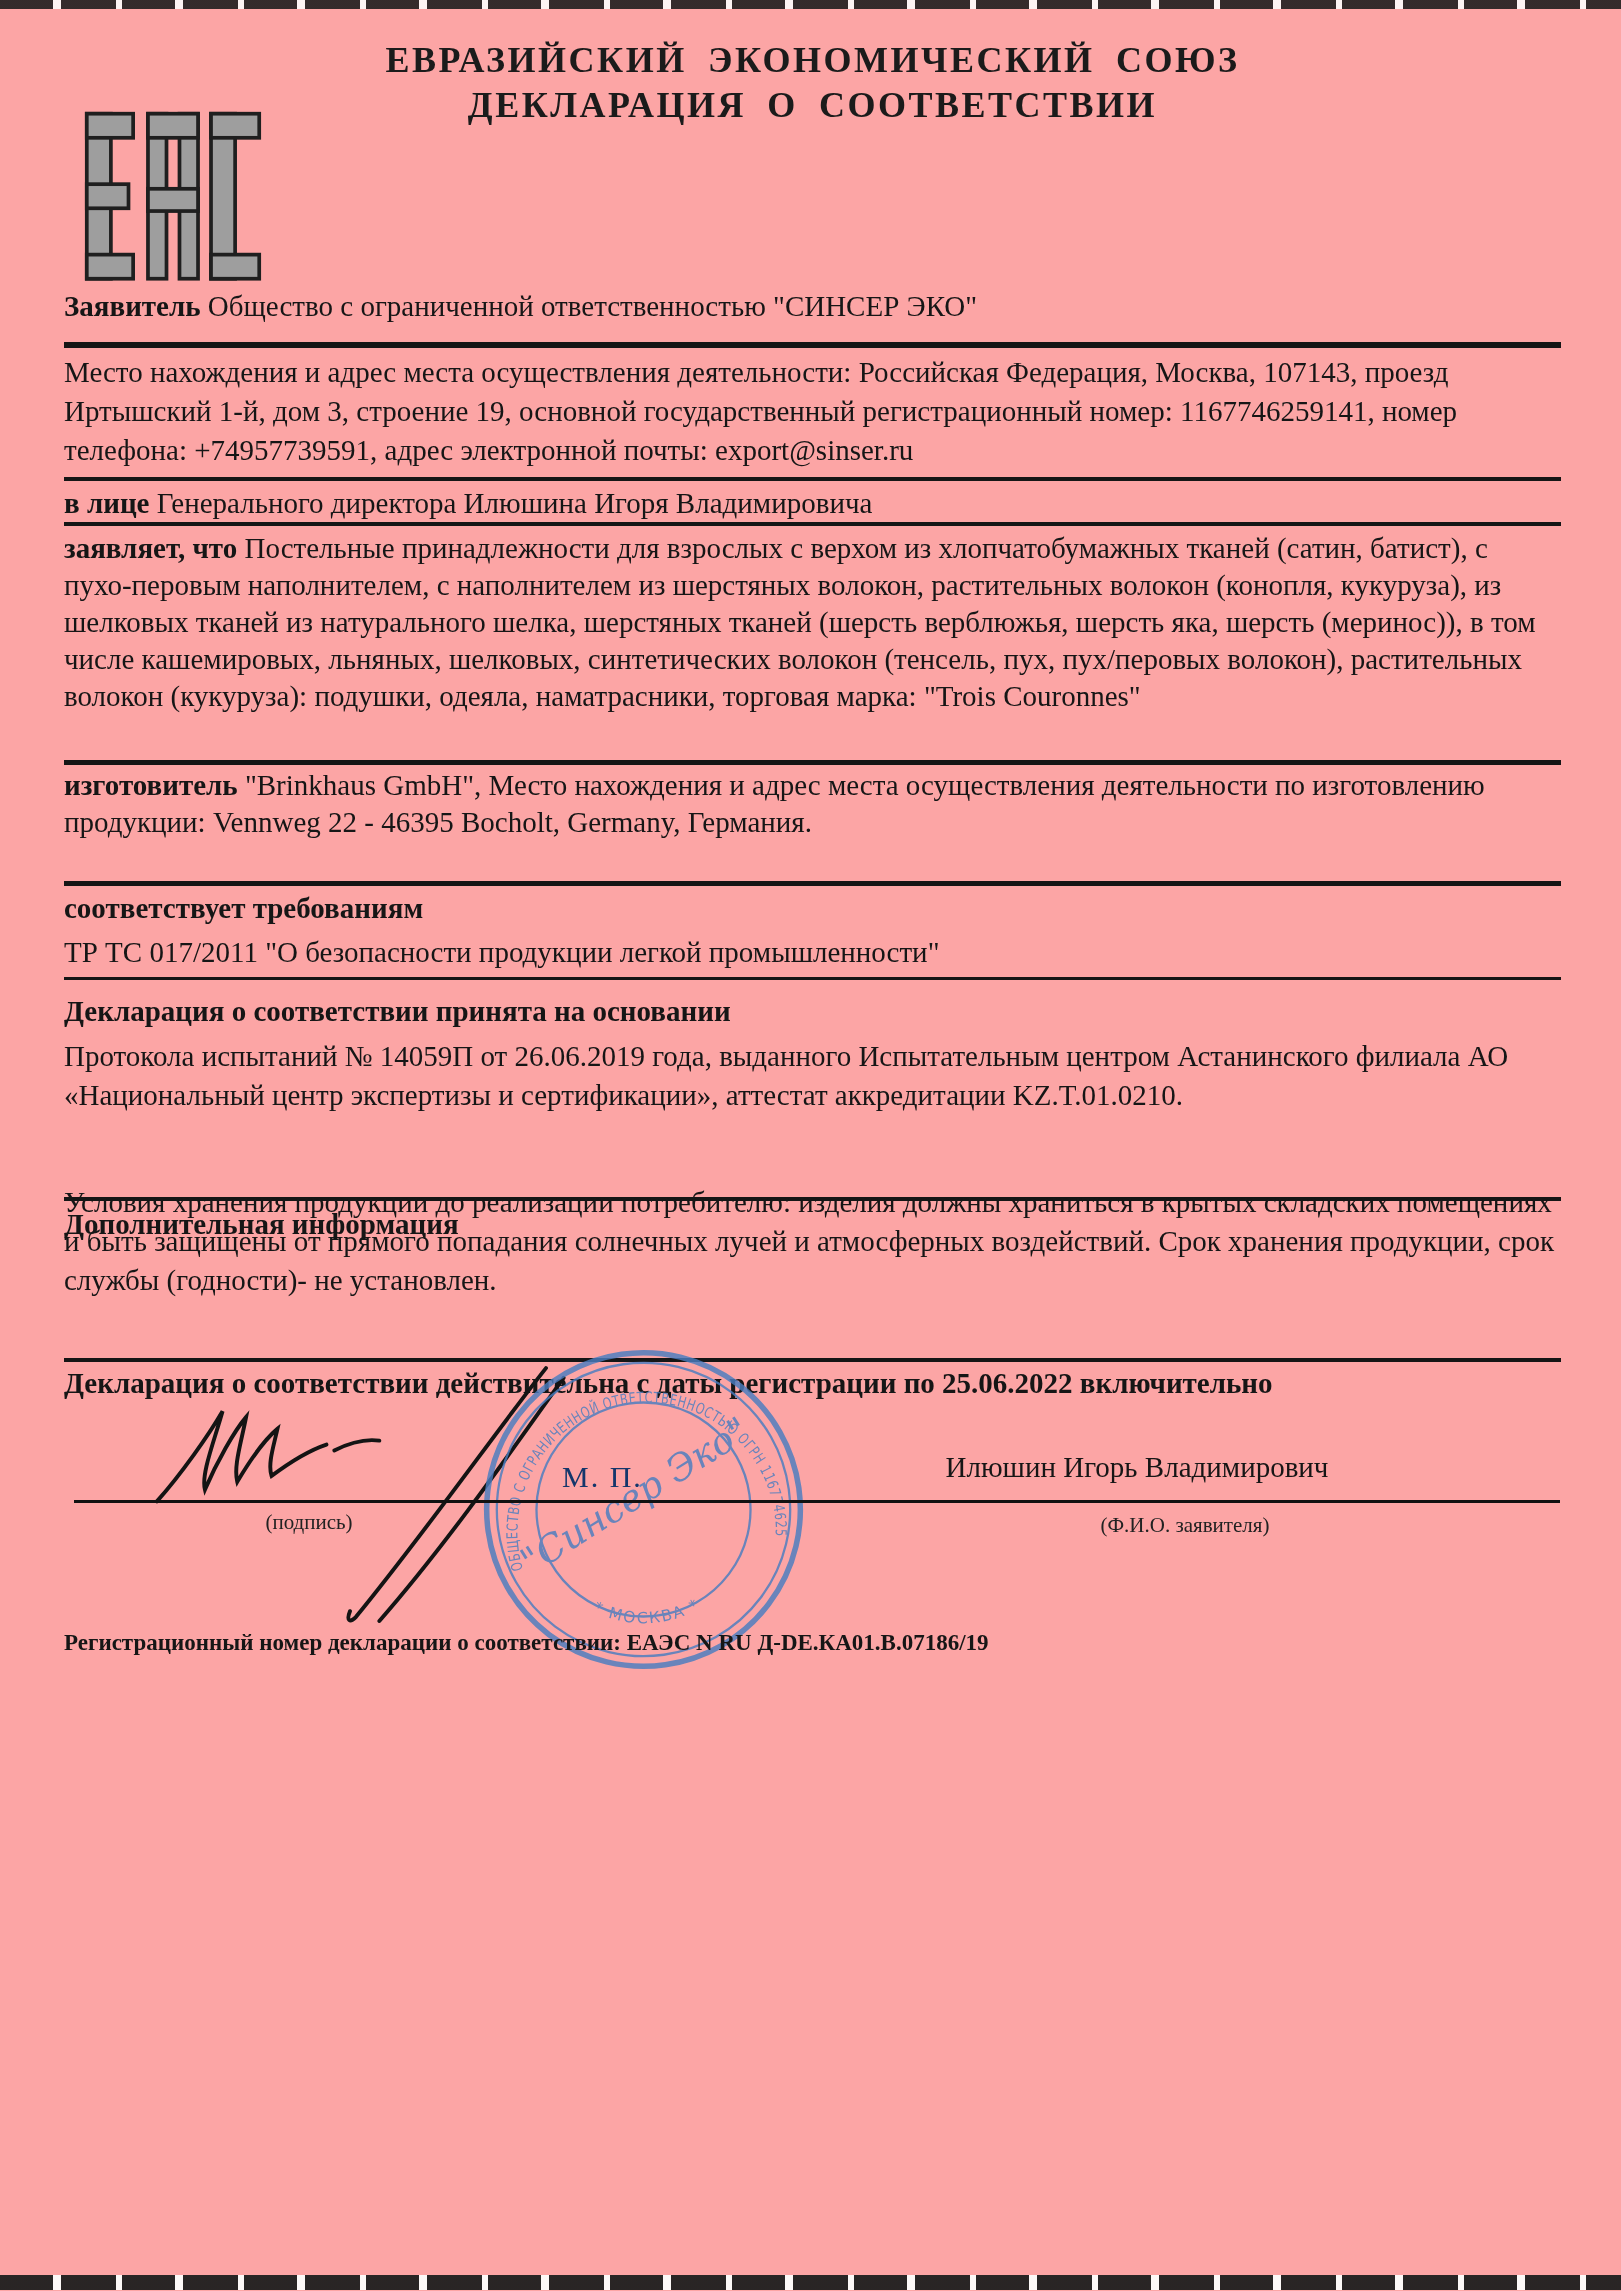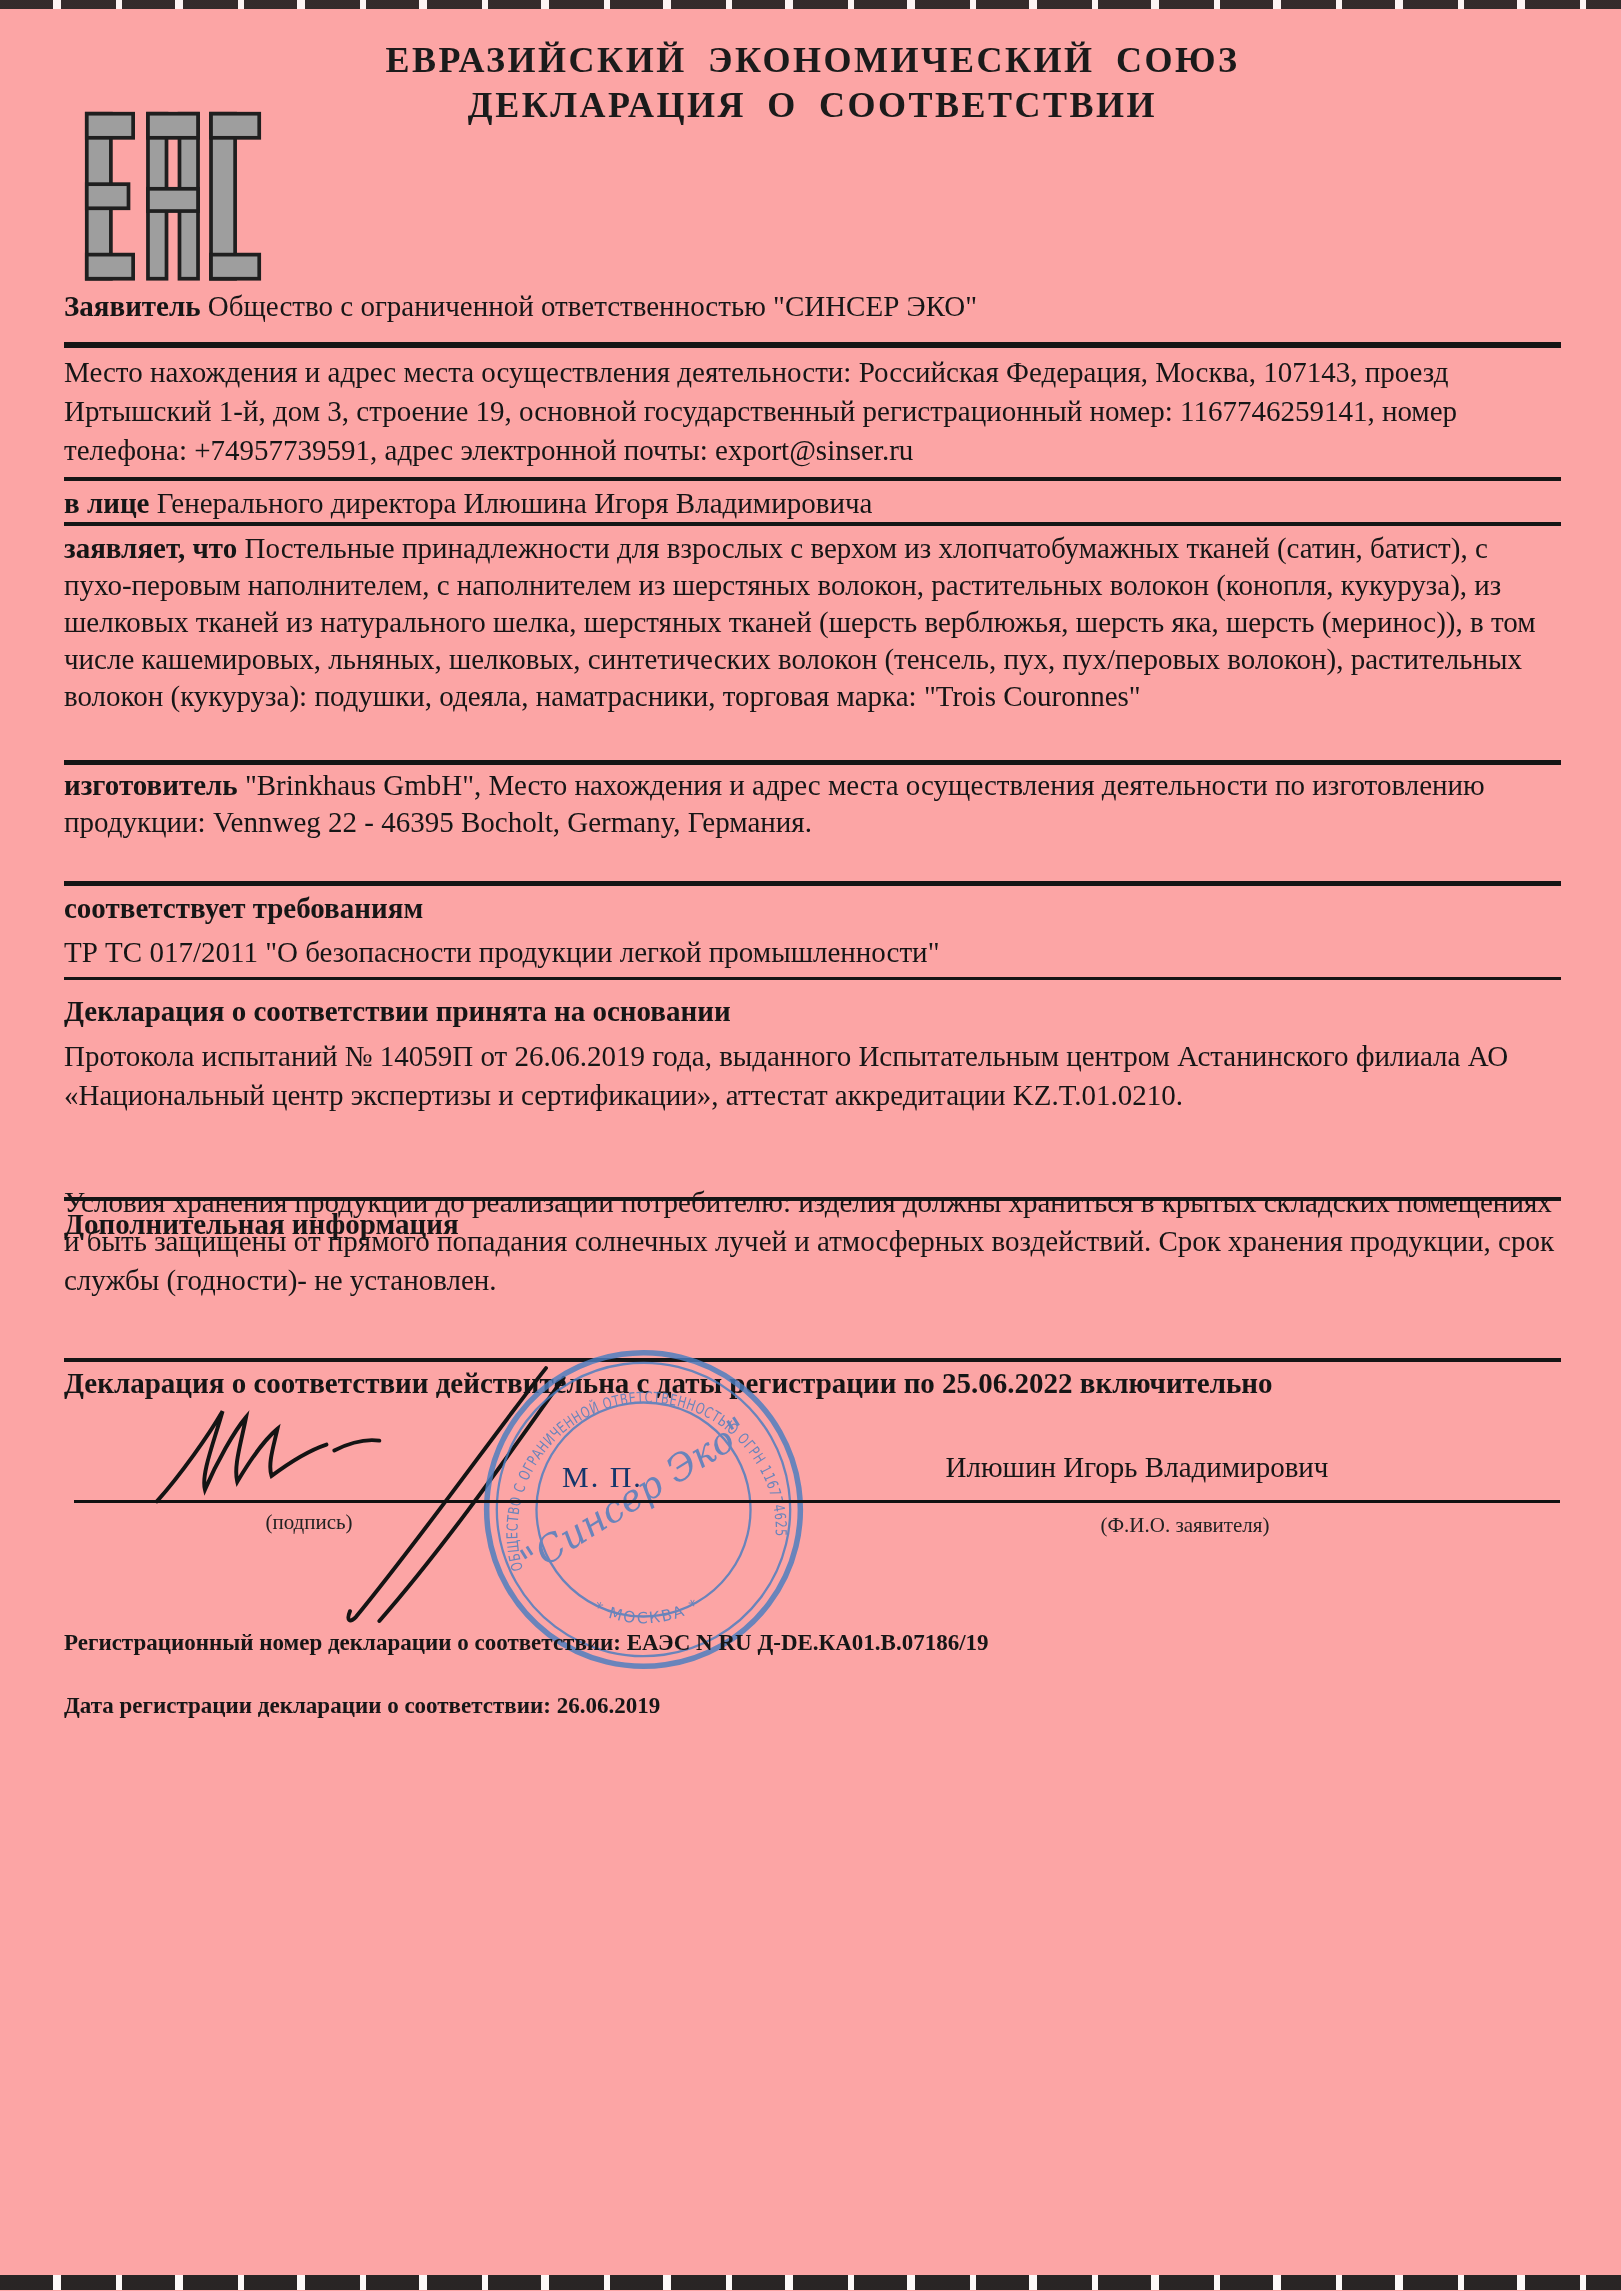--- a/index.html
+++ b/index.html
@@ -148,10 +148,6 @@
     <span>Регистрационный номер декларации о соответствии:</span>
     <span>ЕАЭС N RU Д-DE.КА01.В.07186/19</span>
   </div>
-  <div class="abs para boldline regline" style="top:1686px;">
-    <span>Дата регистрации декларации о соответствии:</span>
-    <span>26.06.2019</span>
-  </div>
 
   <div class="abs strip bottom"></div>
 

